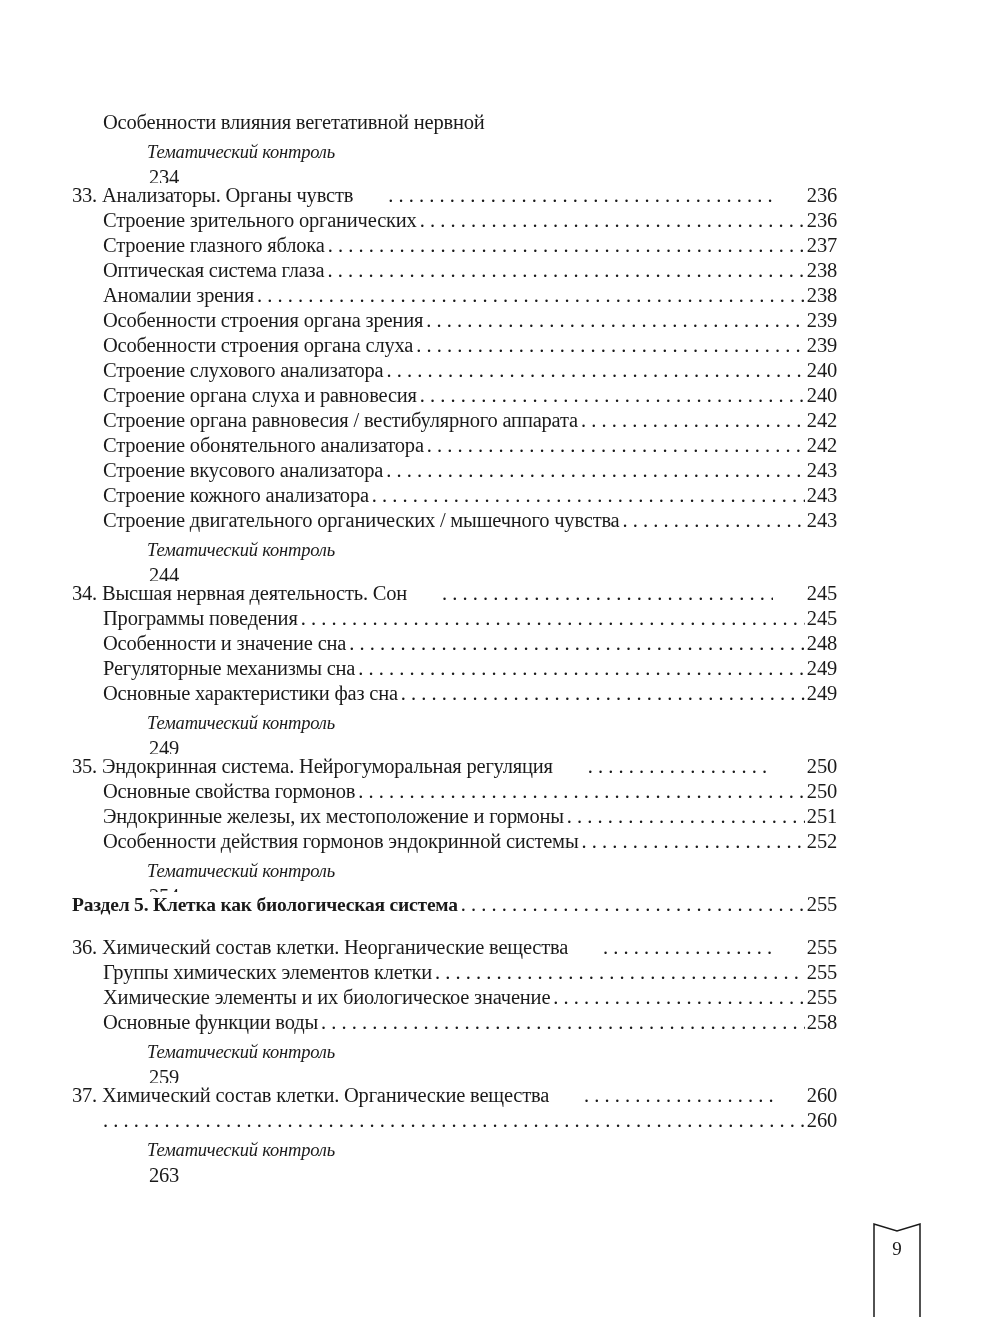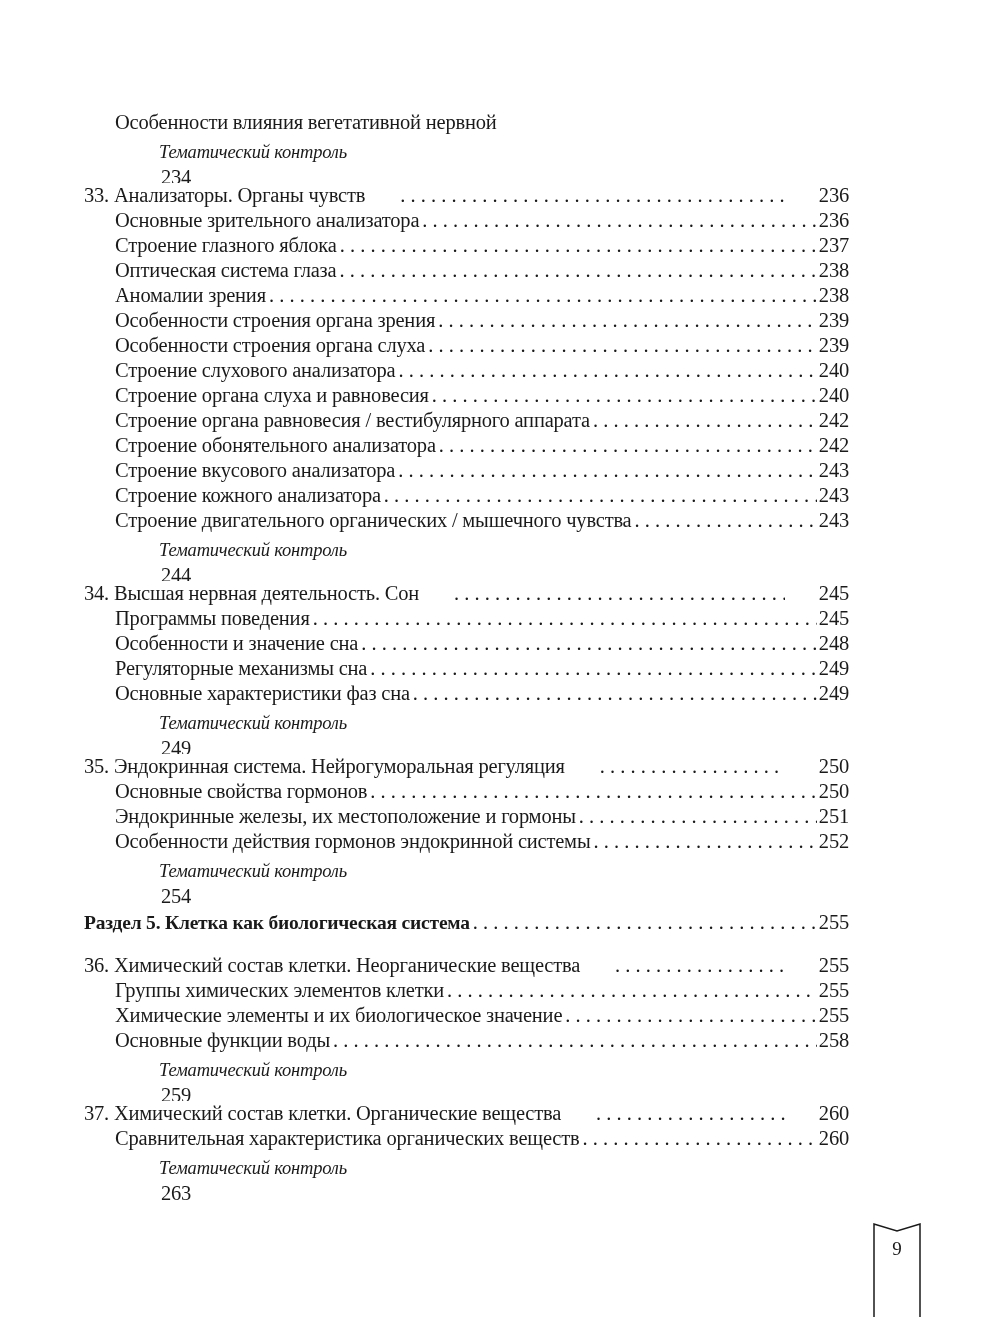--- a/index.html
+++ b/index.html
@@ -8,7 +8,7 @@
     font-family: "Liberation Serif", "DejaVu Serif", serif;
     color: #1a1a1a;
   }
-  .toc { position: absolute; left: 84px; top: 110px; width: 765px; }
+  .toc { position: absolute; left: 72px; top: 110px; width: 765px; }
   .row {
     position: relative; display: flex; align-items: baseline;
     font-size: 20.5px; line-height: 25px; height: 25px;

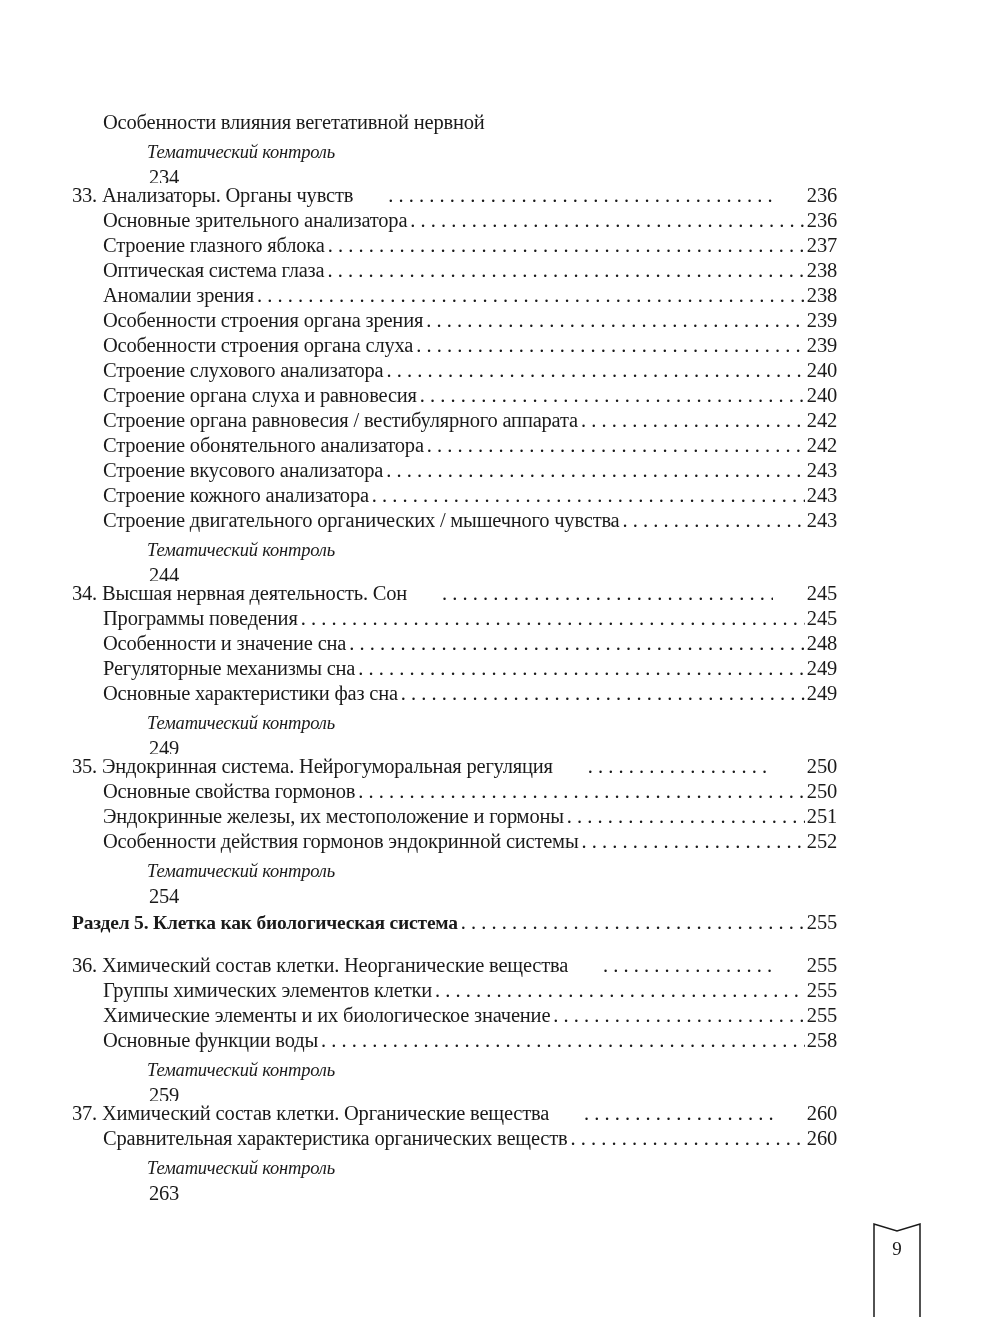--- a/index.html
+++ b/index.html
@@ -61,7 +61,7 @@
     <span class="page">236</span>
   </div>
   <div class="row lvl1">
-      <span class="title">Основные зрительного анализатора</span>
+      <span class="title">Строение зрительного органических</span>
       <span class="leader"></span>
       <span class="page">236</span>
     </div>

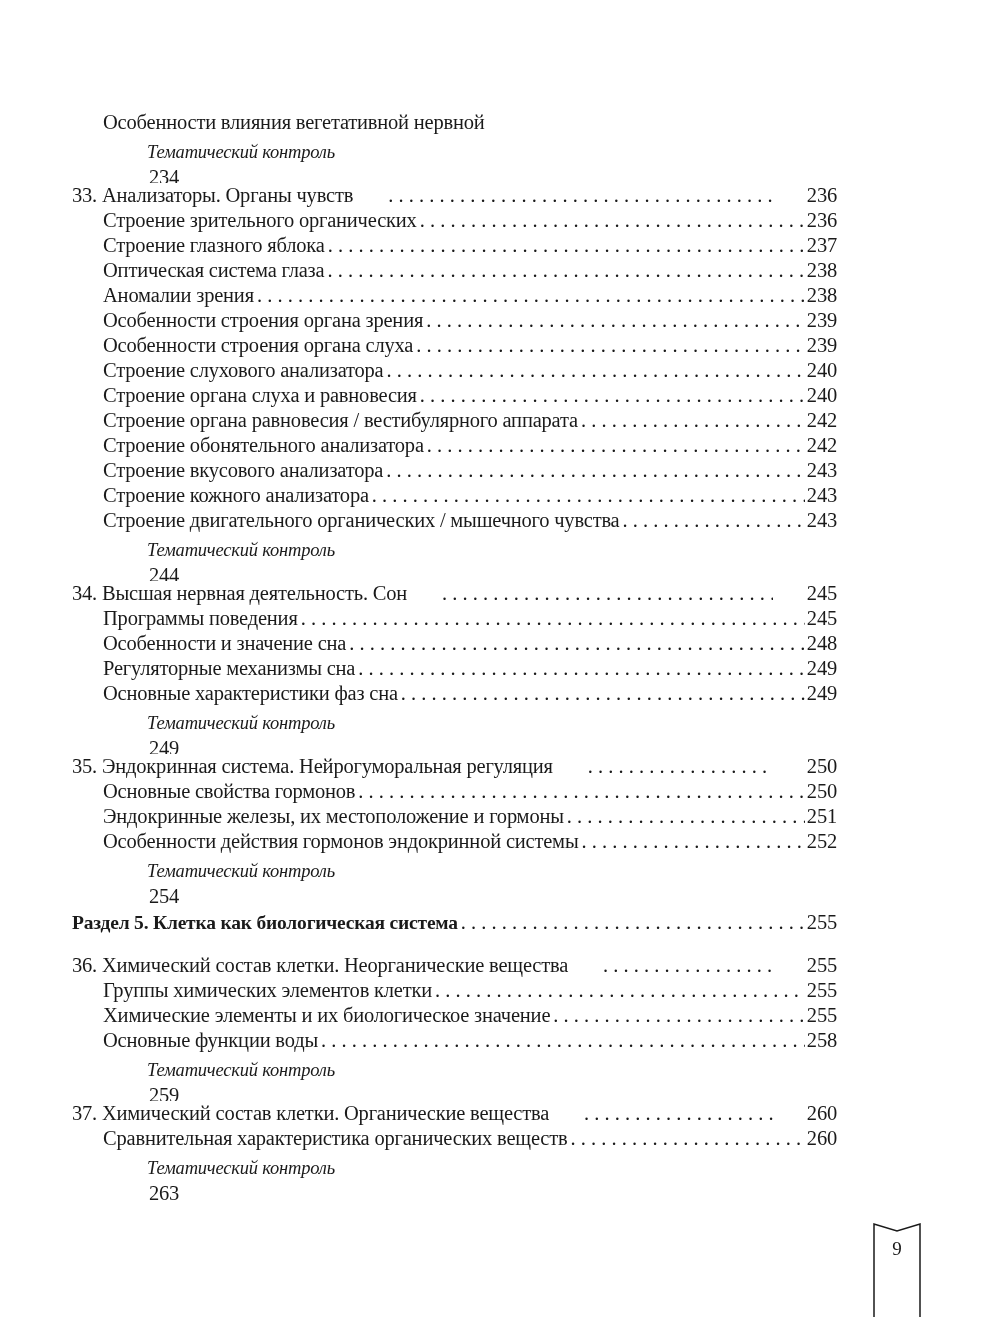--- a/index.html
+++ b/index.html
@@ -31,7 +31,7 @@
   .control { margin-top: 5px; }
   .section .title { font-weight: bold; font-size: 19.5px; }
   .gap-large { margin-top: 18px; gap: 32px; }
-  .gap-section { margin-top: 26px; justify-content: center; }
+  .gap-section { margin-top: 8px; justify-content: center; }
   .wrapline { font-size: 20.5px; line-height: 25px; padding-left: 31px; white-space: nowrap; letter-spacing: -0.2px; }
 
   .bookmark {

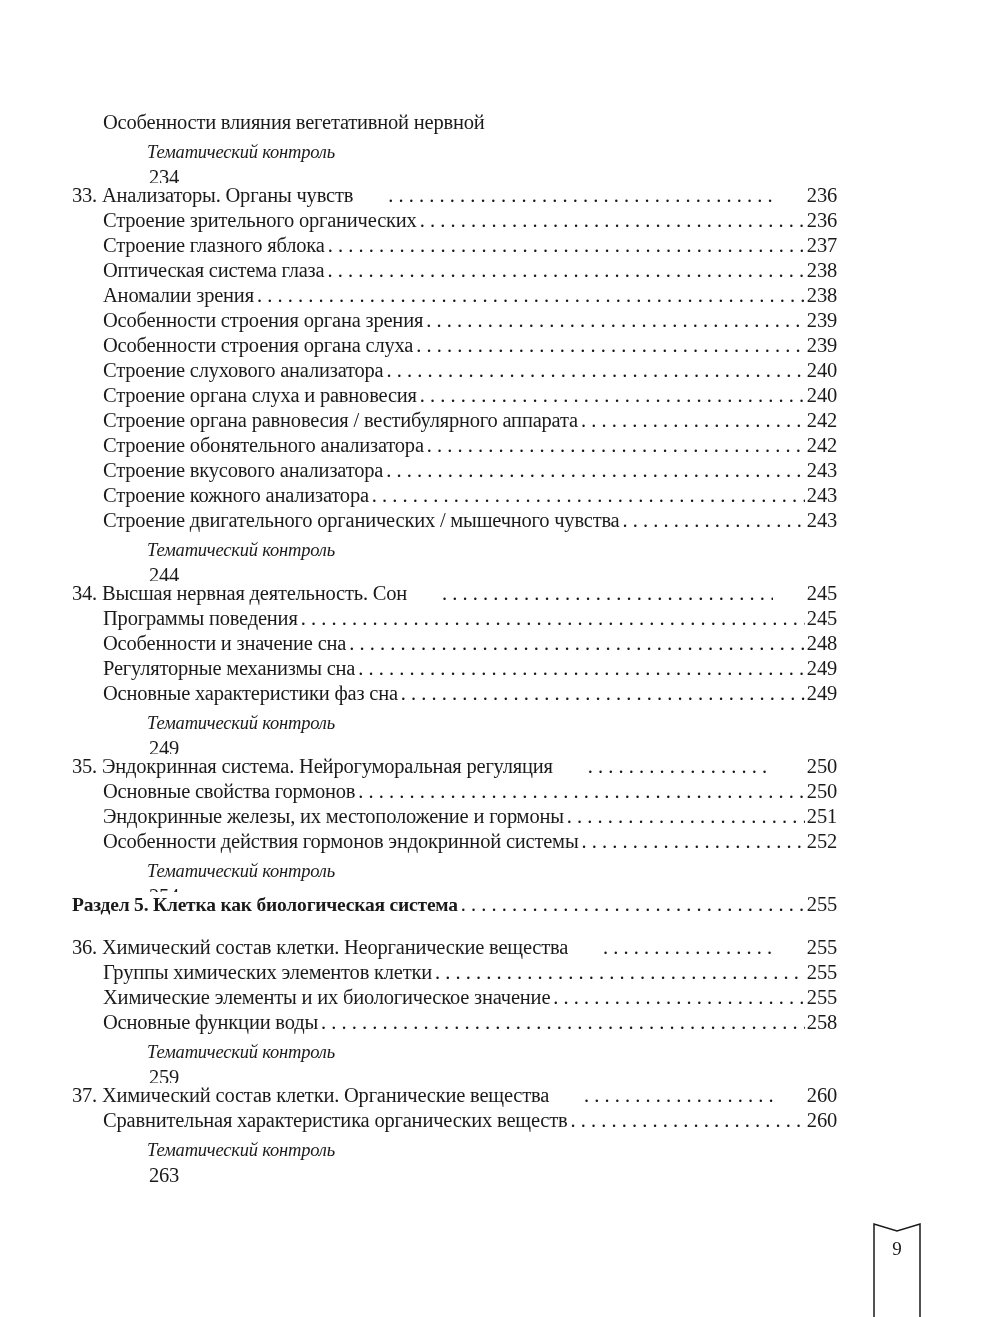--- a/index.html
+++ b/index.html
@@ -226,7 +226,6 @@
     <span class="page">260</span>
   </div>
   <div class="row lvl1">
-      <span class="title">Сравнительная характеристика органических веществ</span>
       <span class="leader"></span>
       <span class="page">260</span>
     </div>

